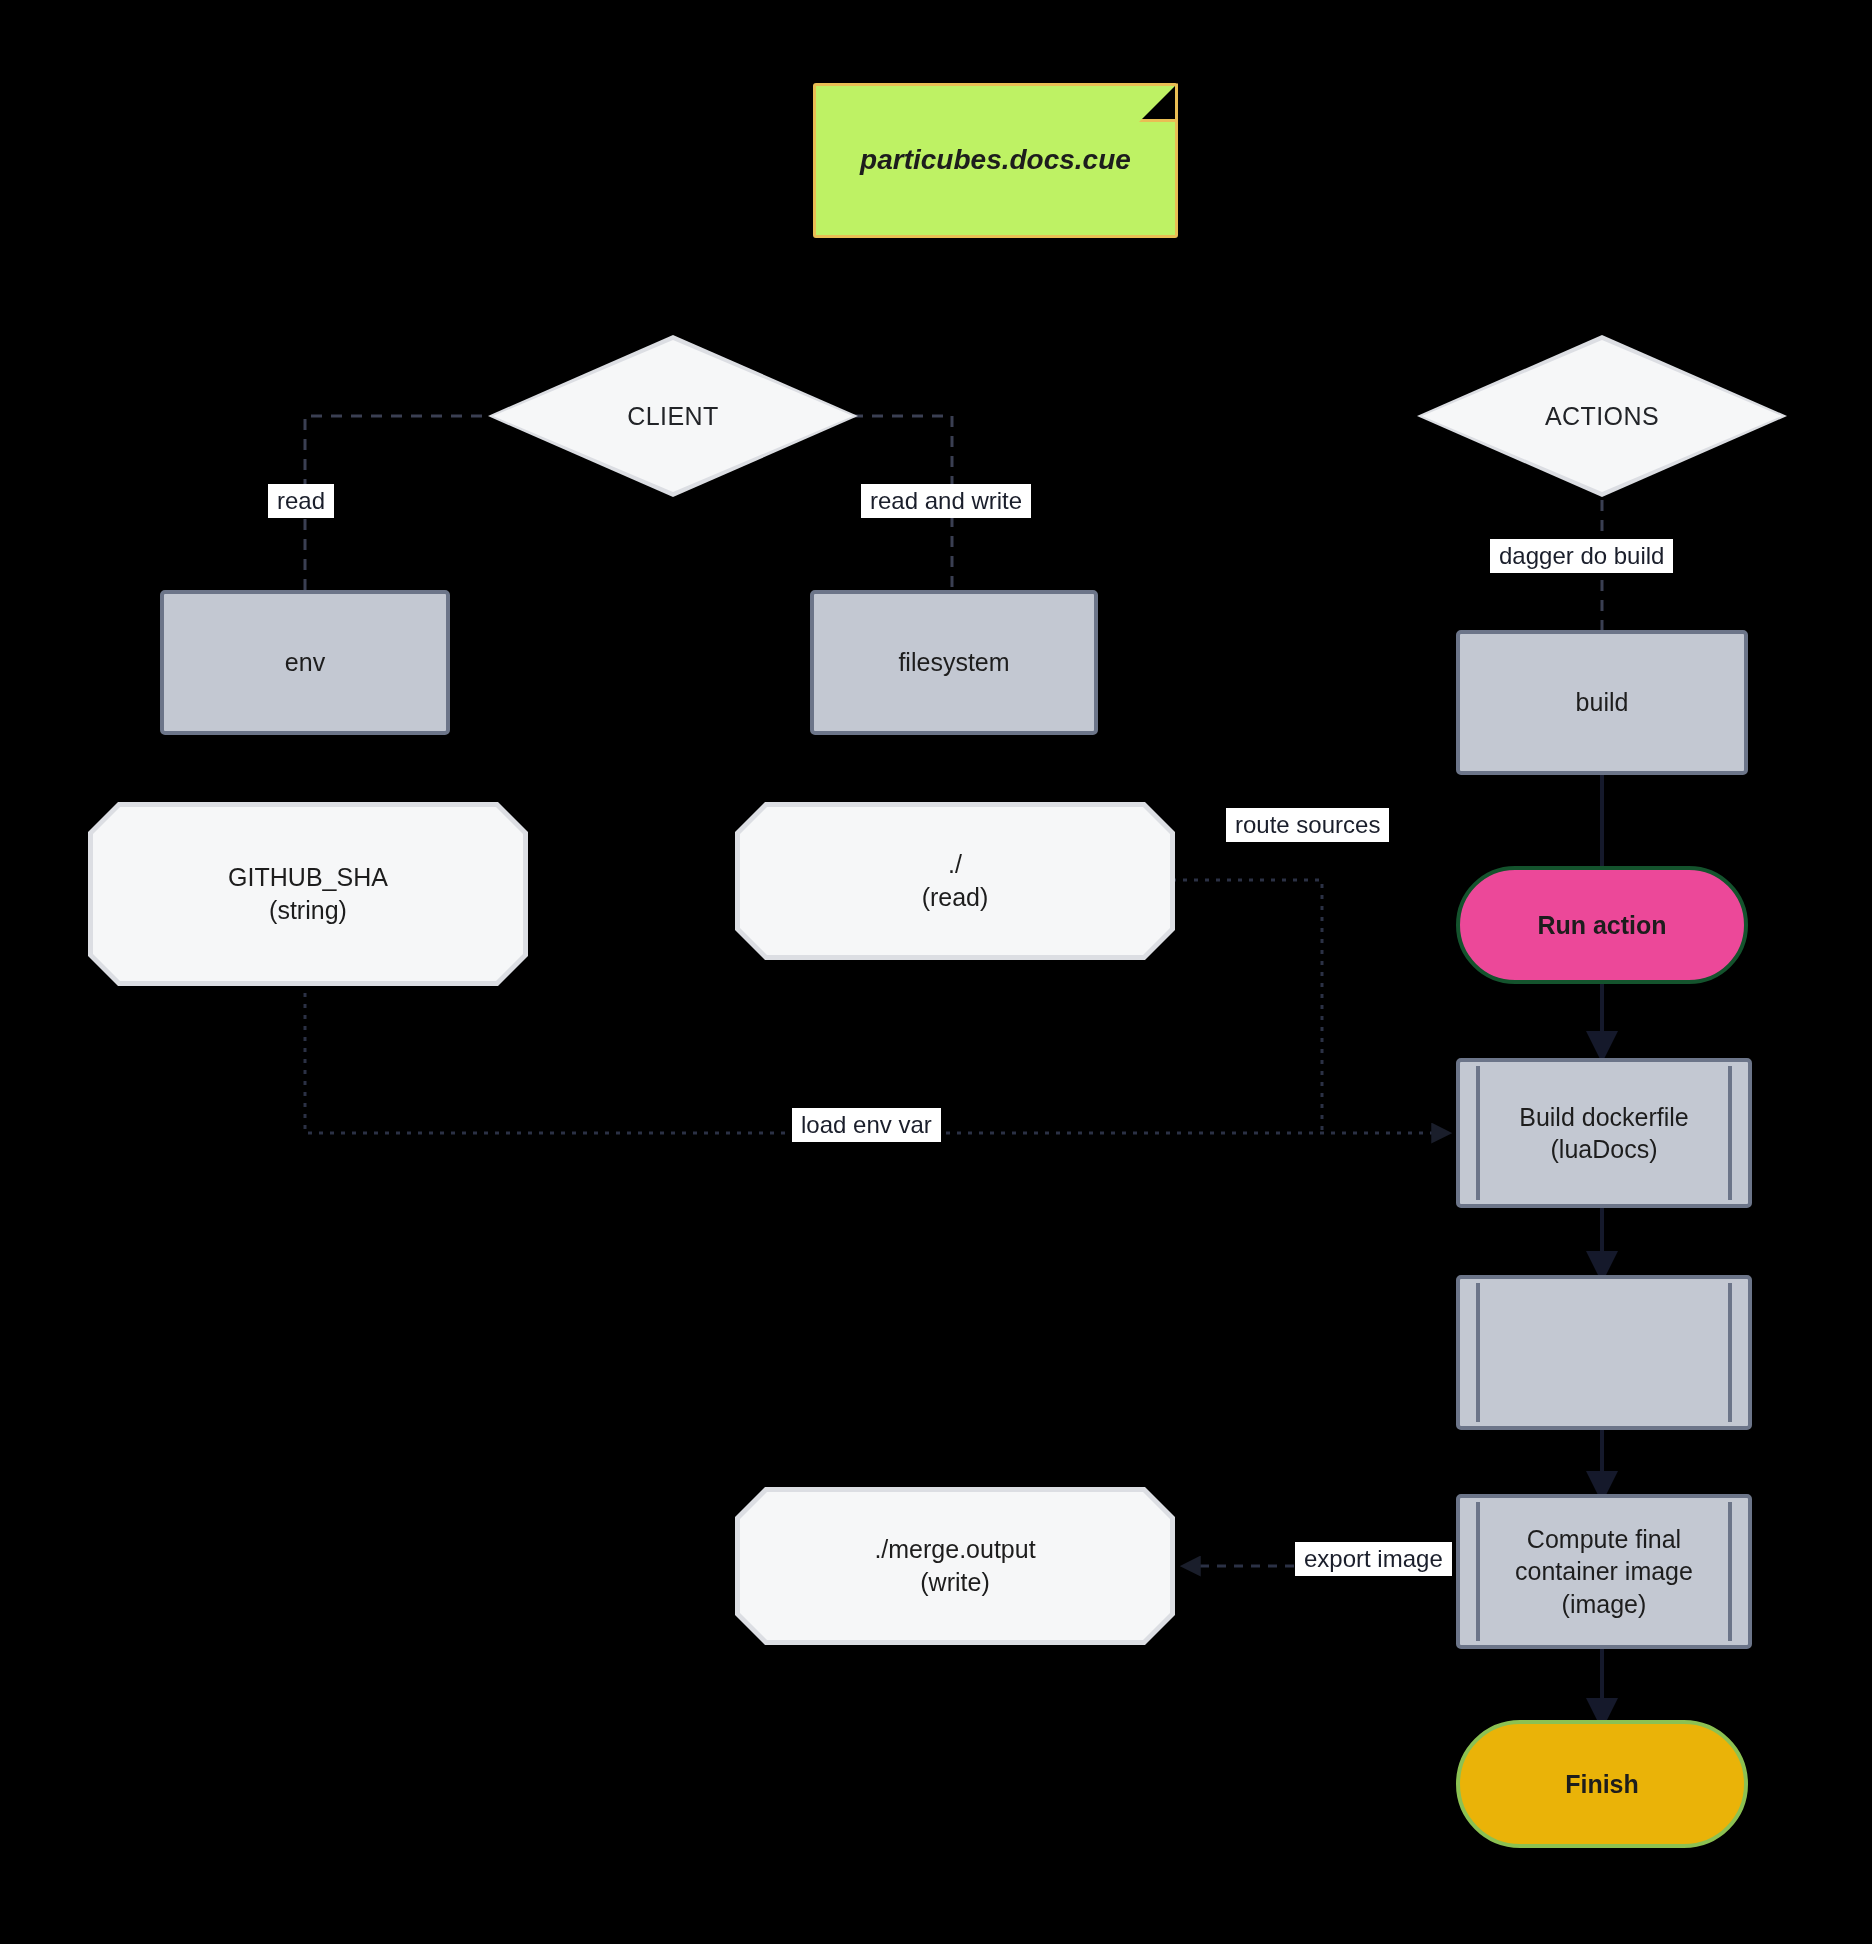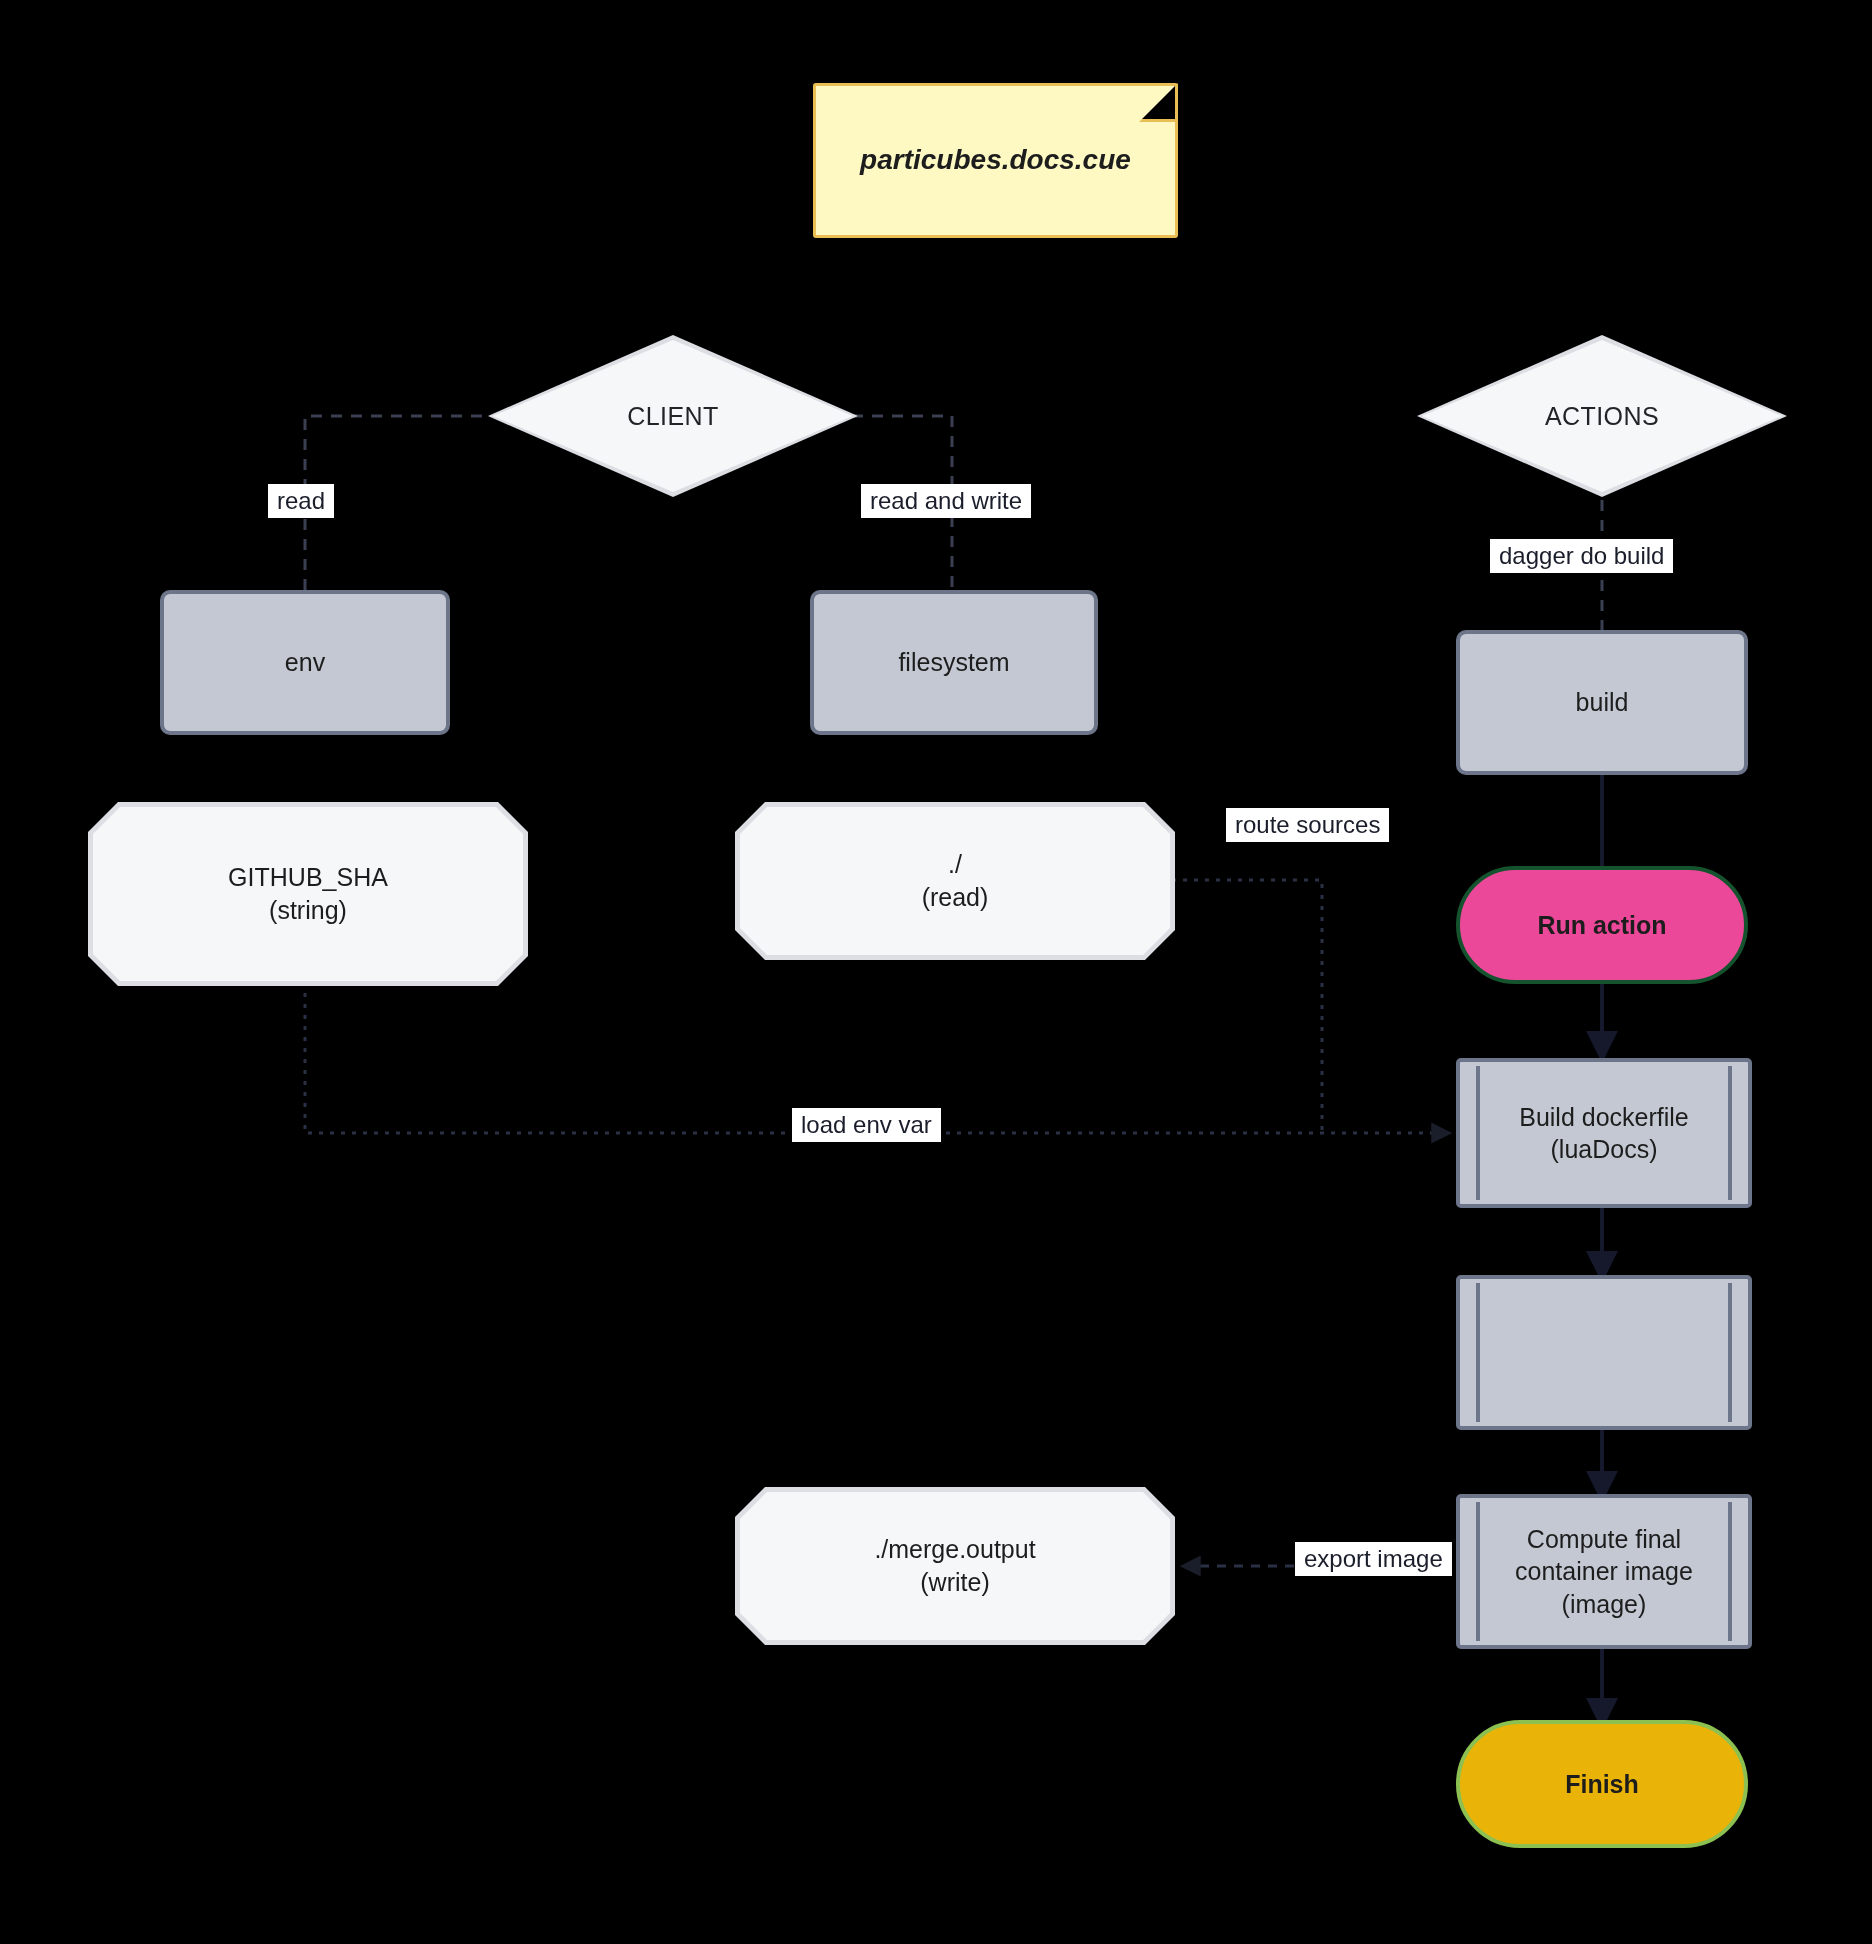--- a/index.html
+++ b/index.html
@@ -36,7 +36,7 @@
 
   
   .note {
-    background: #fef9c3;
+    background: #bef264;
     border: 3px solid #E9BE54;
     border-radius: 3px;
     font-style: italic;

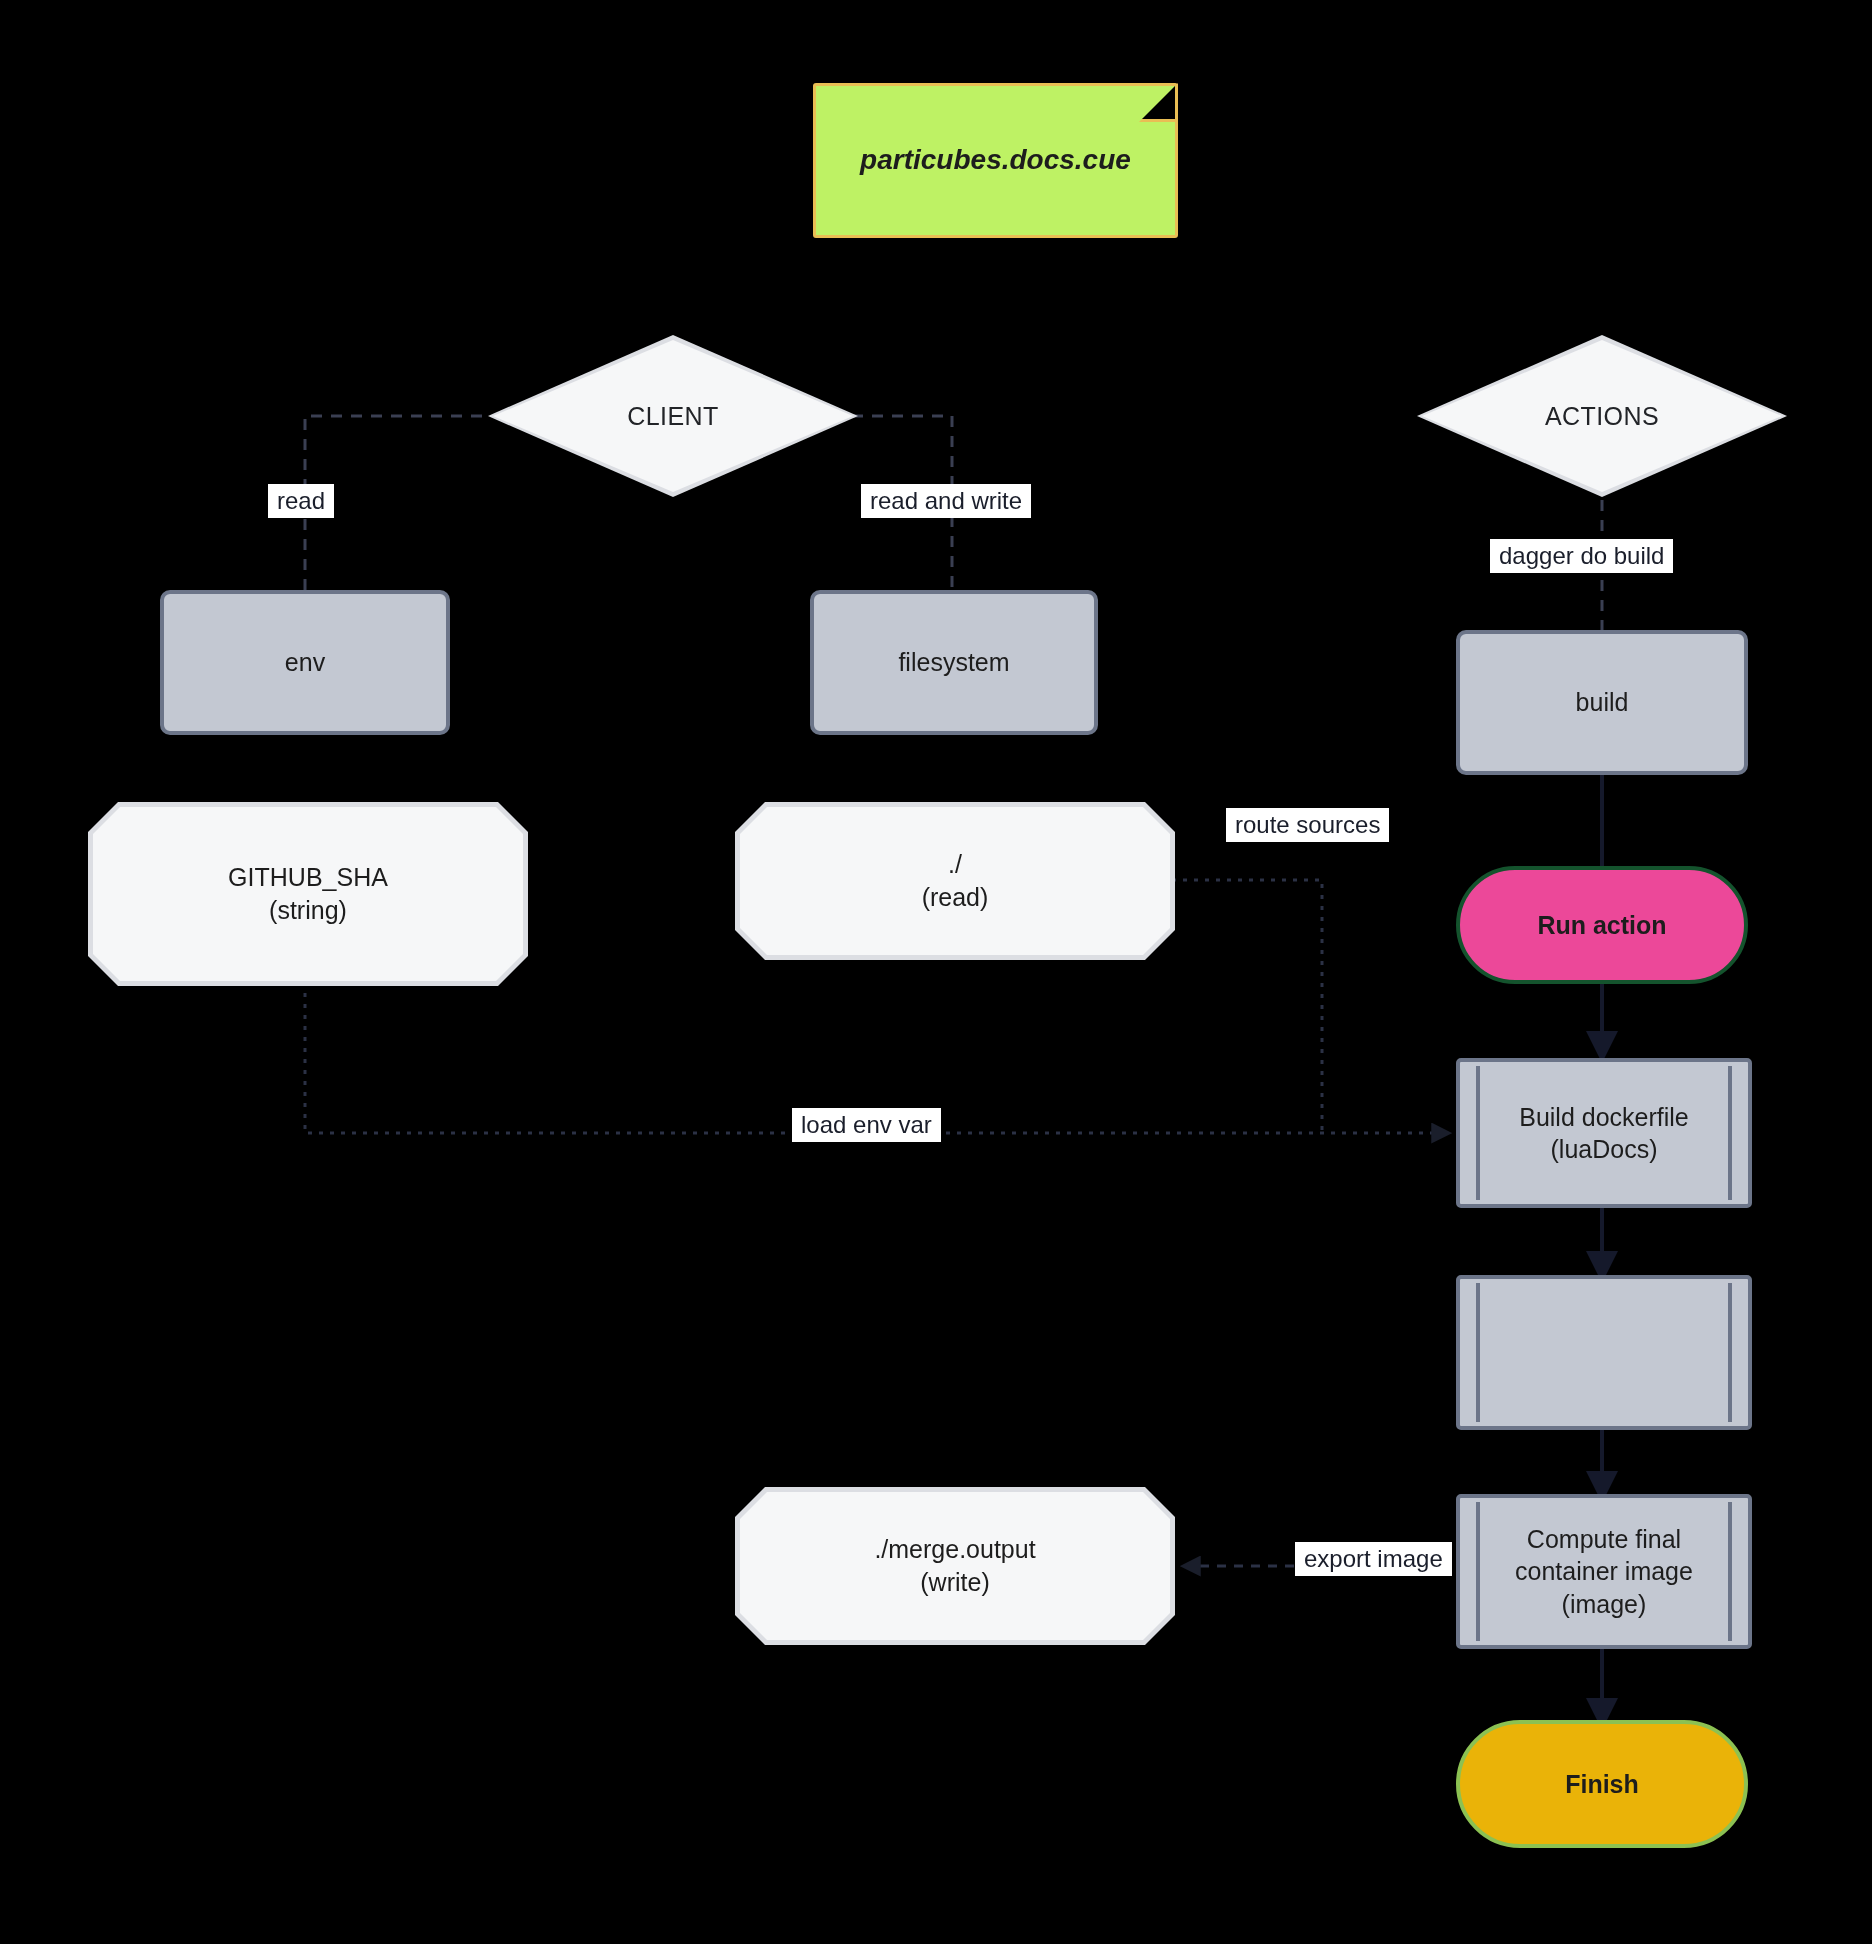--- a/index.html
+++ b/index.html
@@ -90,7 +90,7 @@
   .box {
     background: #C3C8D2;
     border: 4px solid #6C7589;
-    border-radius: 10px;
+    border-radius: 5px;
     font-size: 25px;
     color: #1d1d1d;
   }

